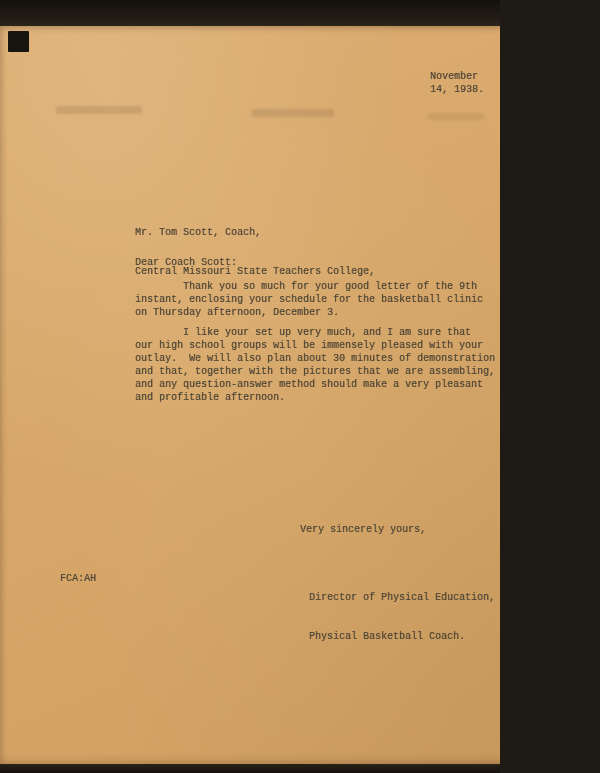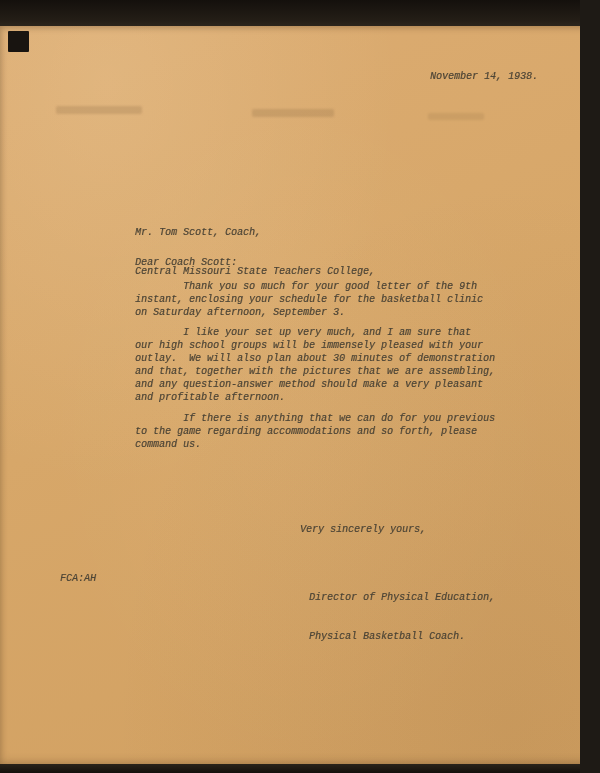--- a/index.html
+++ b/index.html
@@ -10,11 +10,10 @@
   }
   #scan {
     position: relative;
-    width: 580px;
+    width: 500px;
     height: 773px;
     background: #1e1a15;
     overflow: hidden;
-    font-style: italic;
   }
   
   .backing-top {

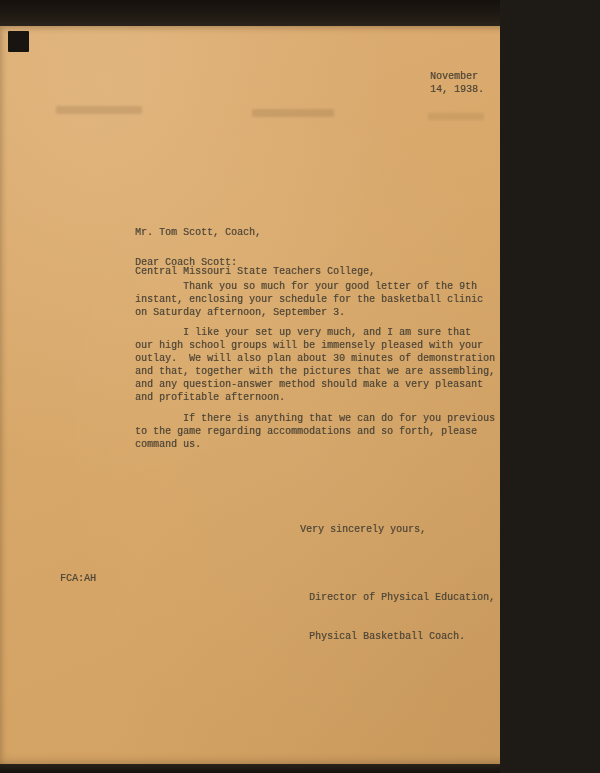--- a/index.html
+++ b/index.html
@@ -108,7 +108,7 @@
 
   <div class="type para p1">Thank you so much for your good letter of the 9th
 instant, enclosing your schedule for the basketball clinic
-on Saturday afternoon, September 3.</div>
+on Thursday afternoon, December 3.</div>
 
   <div class="type para p2">I like your set up very much, and I am sure that
 our high school groups will be immensely pleased with your

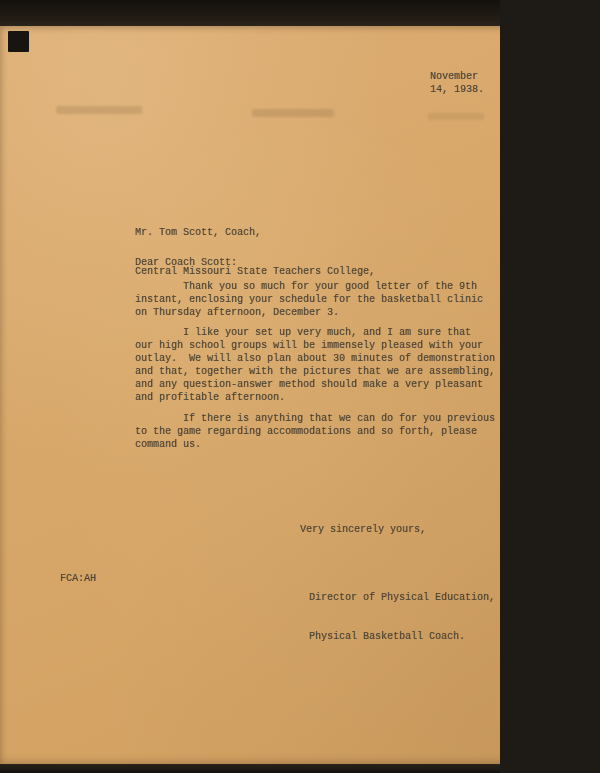--- a/index.html
+++ b/index.html
@@ -117,9 +117,6 @@
 and any question-answer method should make a very pleasant
 and profitable afternoon.</div>
 
-  <div class="type para p3">If there is anything that we can do for you previous
-to the game regarding accommodations and so forth, please
-command us.</div>
 
   <div class="type closing-line">Very sincerely yours,</div>
 

